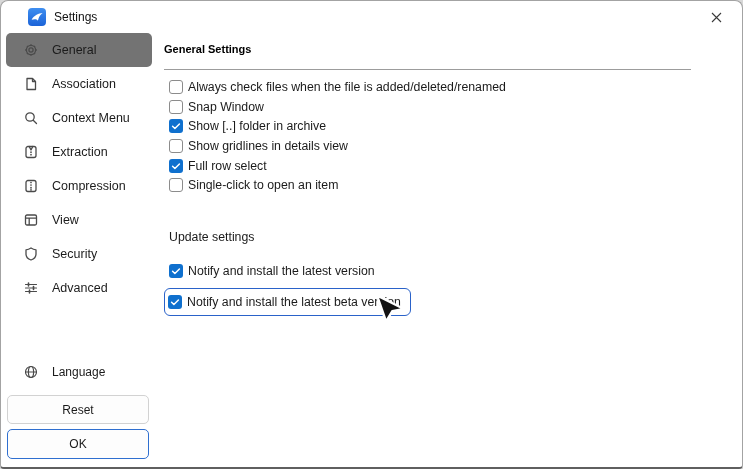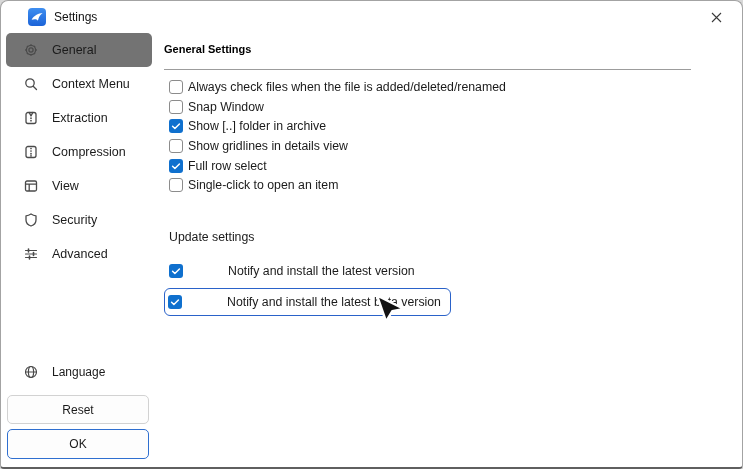--- a/index.html
+++ b/index.html
@@ -105,6 +105,17 @@
           <span class="lbl">General</span>
         </div>
 
+        <div class="nav-item row-2">
+          <span class="icon">
+            <svg viewBox="0 0 16 16">
+              <g fill="none" stroke="#4a4a4a" stroke-width="1.3" stroke-linejoin="round">
+                <path d="M4 2.5 h5.5 L12.5 5.5 V13.5 H4 Z"></path>
+                <path d="M9.5 2.5 V5.5 H12.5"></path>
+              </g>
+            </svg>
+          </span>
+          <span class="lbl">Association</span>
+        </div>
 
         <div class="nav-item row-3">
           <span class="icon">

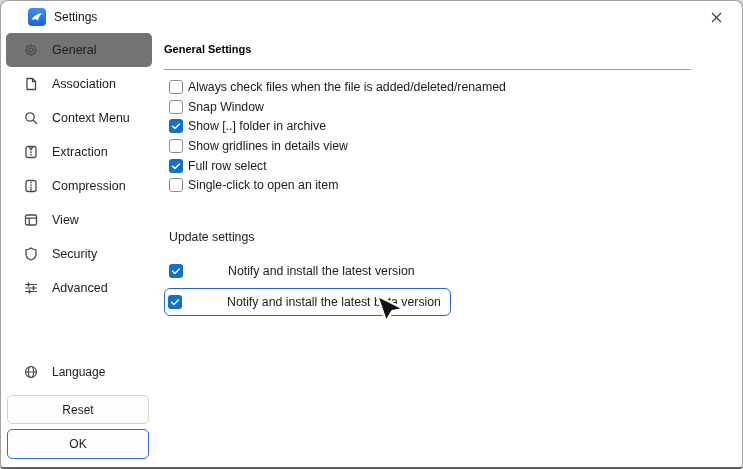--- a/index.html
+++ b/index.html
@@ -51,7 +51,7 @@
   .cb-row.checked .cb svg{display:block;}
   .cb-lbl{margin-left:5px;font-size:12.3px;white-space:nowrap;}
   .update-label{position:absolute;left:5px;top:197px;font-size:12.3px;}
-  .urow{position:absolute;display:inline-flex;align-items:center;gap:40px;}
+  .urow{position:absolute;display:inline-flex;align-items:center;}
   .urow-1{left:5px;top:228px;}
   .urow-2{left:5px;top:255px;}
   .urow.focused{

